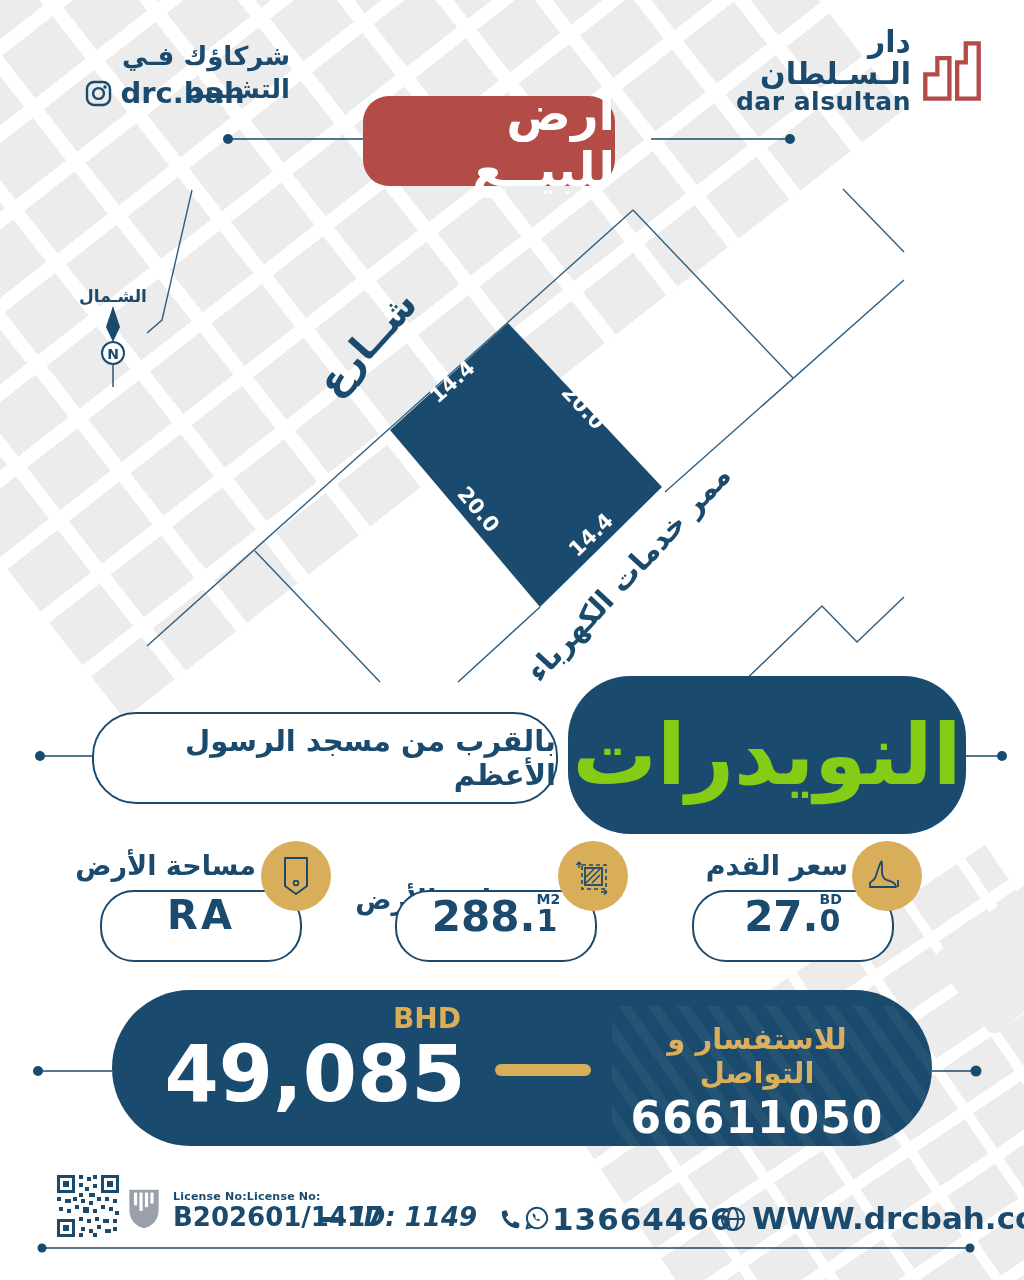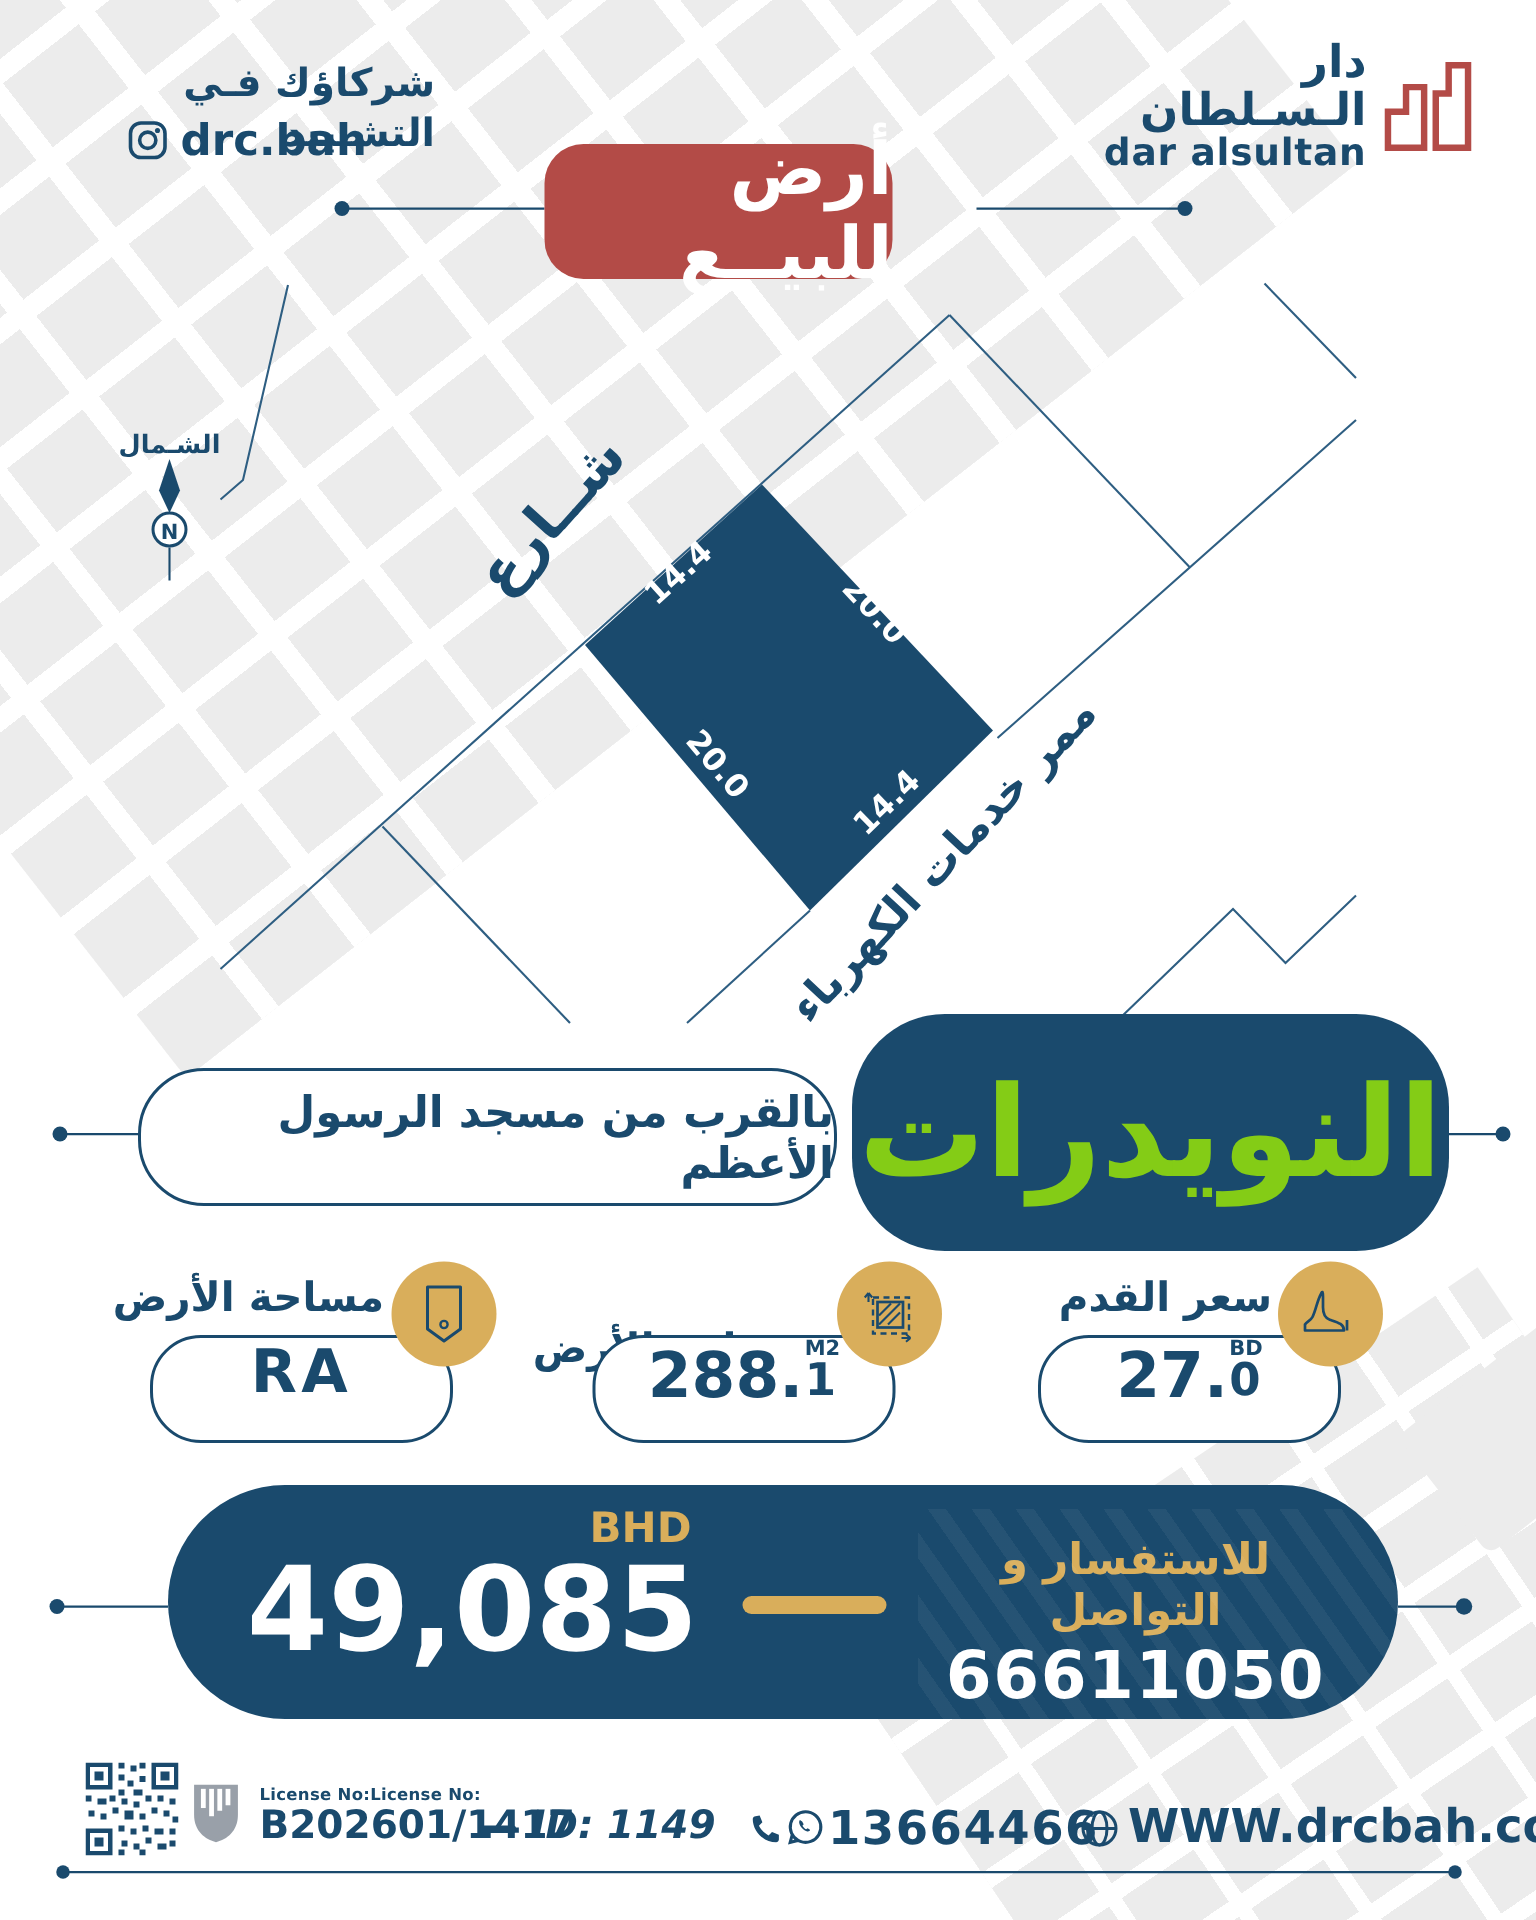--- a/index.html
+++ b/index.html
@@ -29,7 +29,7 @@
   .brand-ar{font-size:30px;}
   .brand-en{font-size:25px;letter-spacing:.5px;}
   
-  .badge{left:363px;top:96px;width:232px;height:90px;background:#b34b47;border-radius:26px;
+  .badge{left:363px;top:96px;width:252px;height:90px;background:#b34b47;border-radius:26px;
          display:flex;align-items:center;justify-content:center;color:#fff;font-size:48px;direction:rtl;}
   
   .pill-near{left:92px;top:712px;width:462px;height:88px;background:#fff;border:2px solid #1a4a6d;border-radius:44px;

